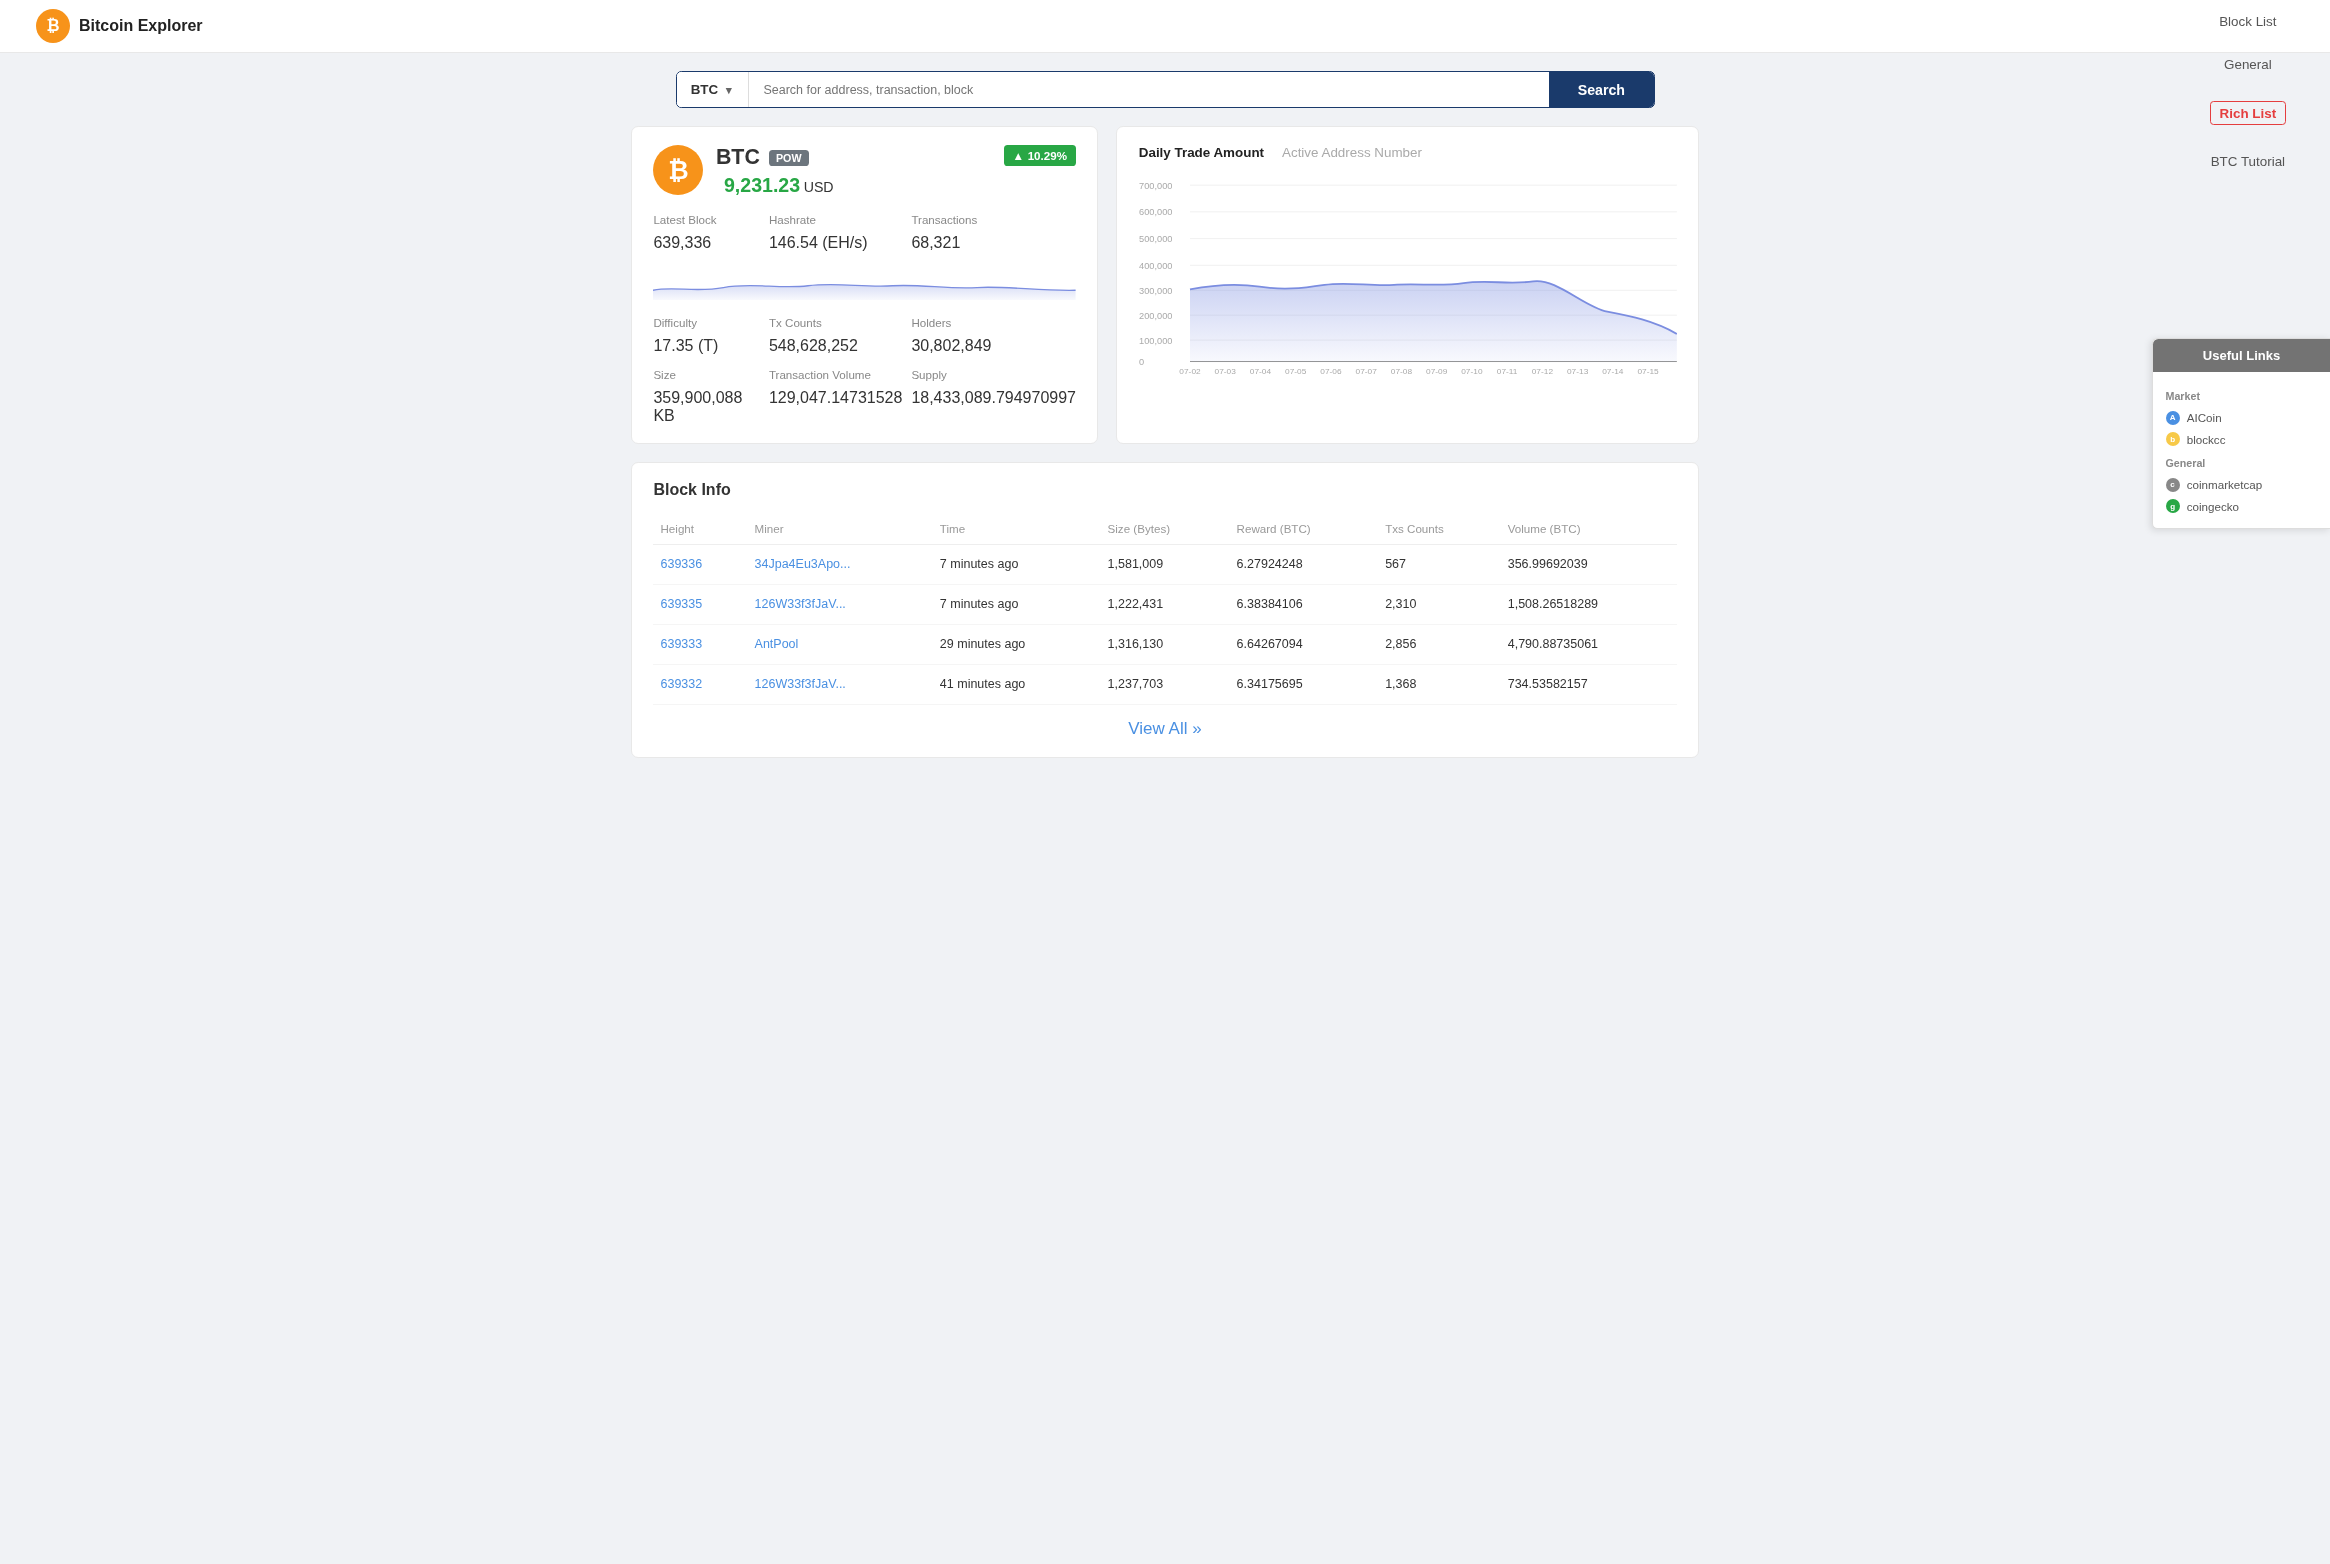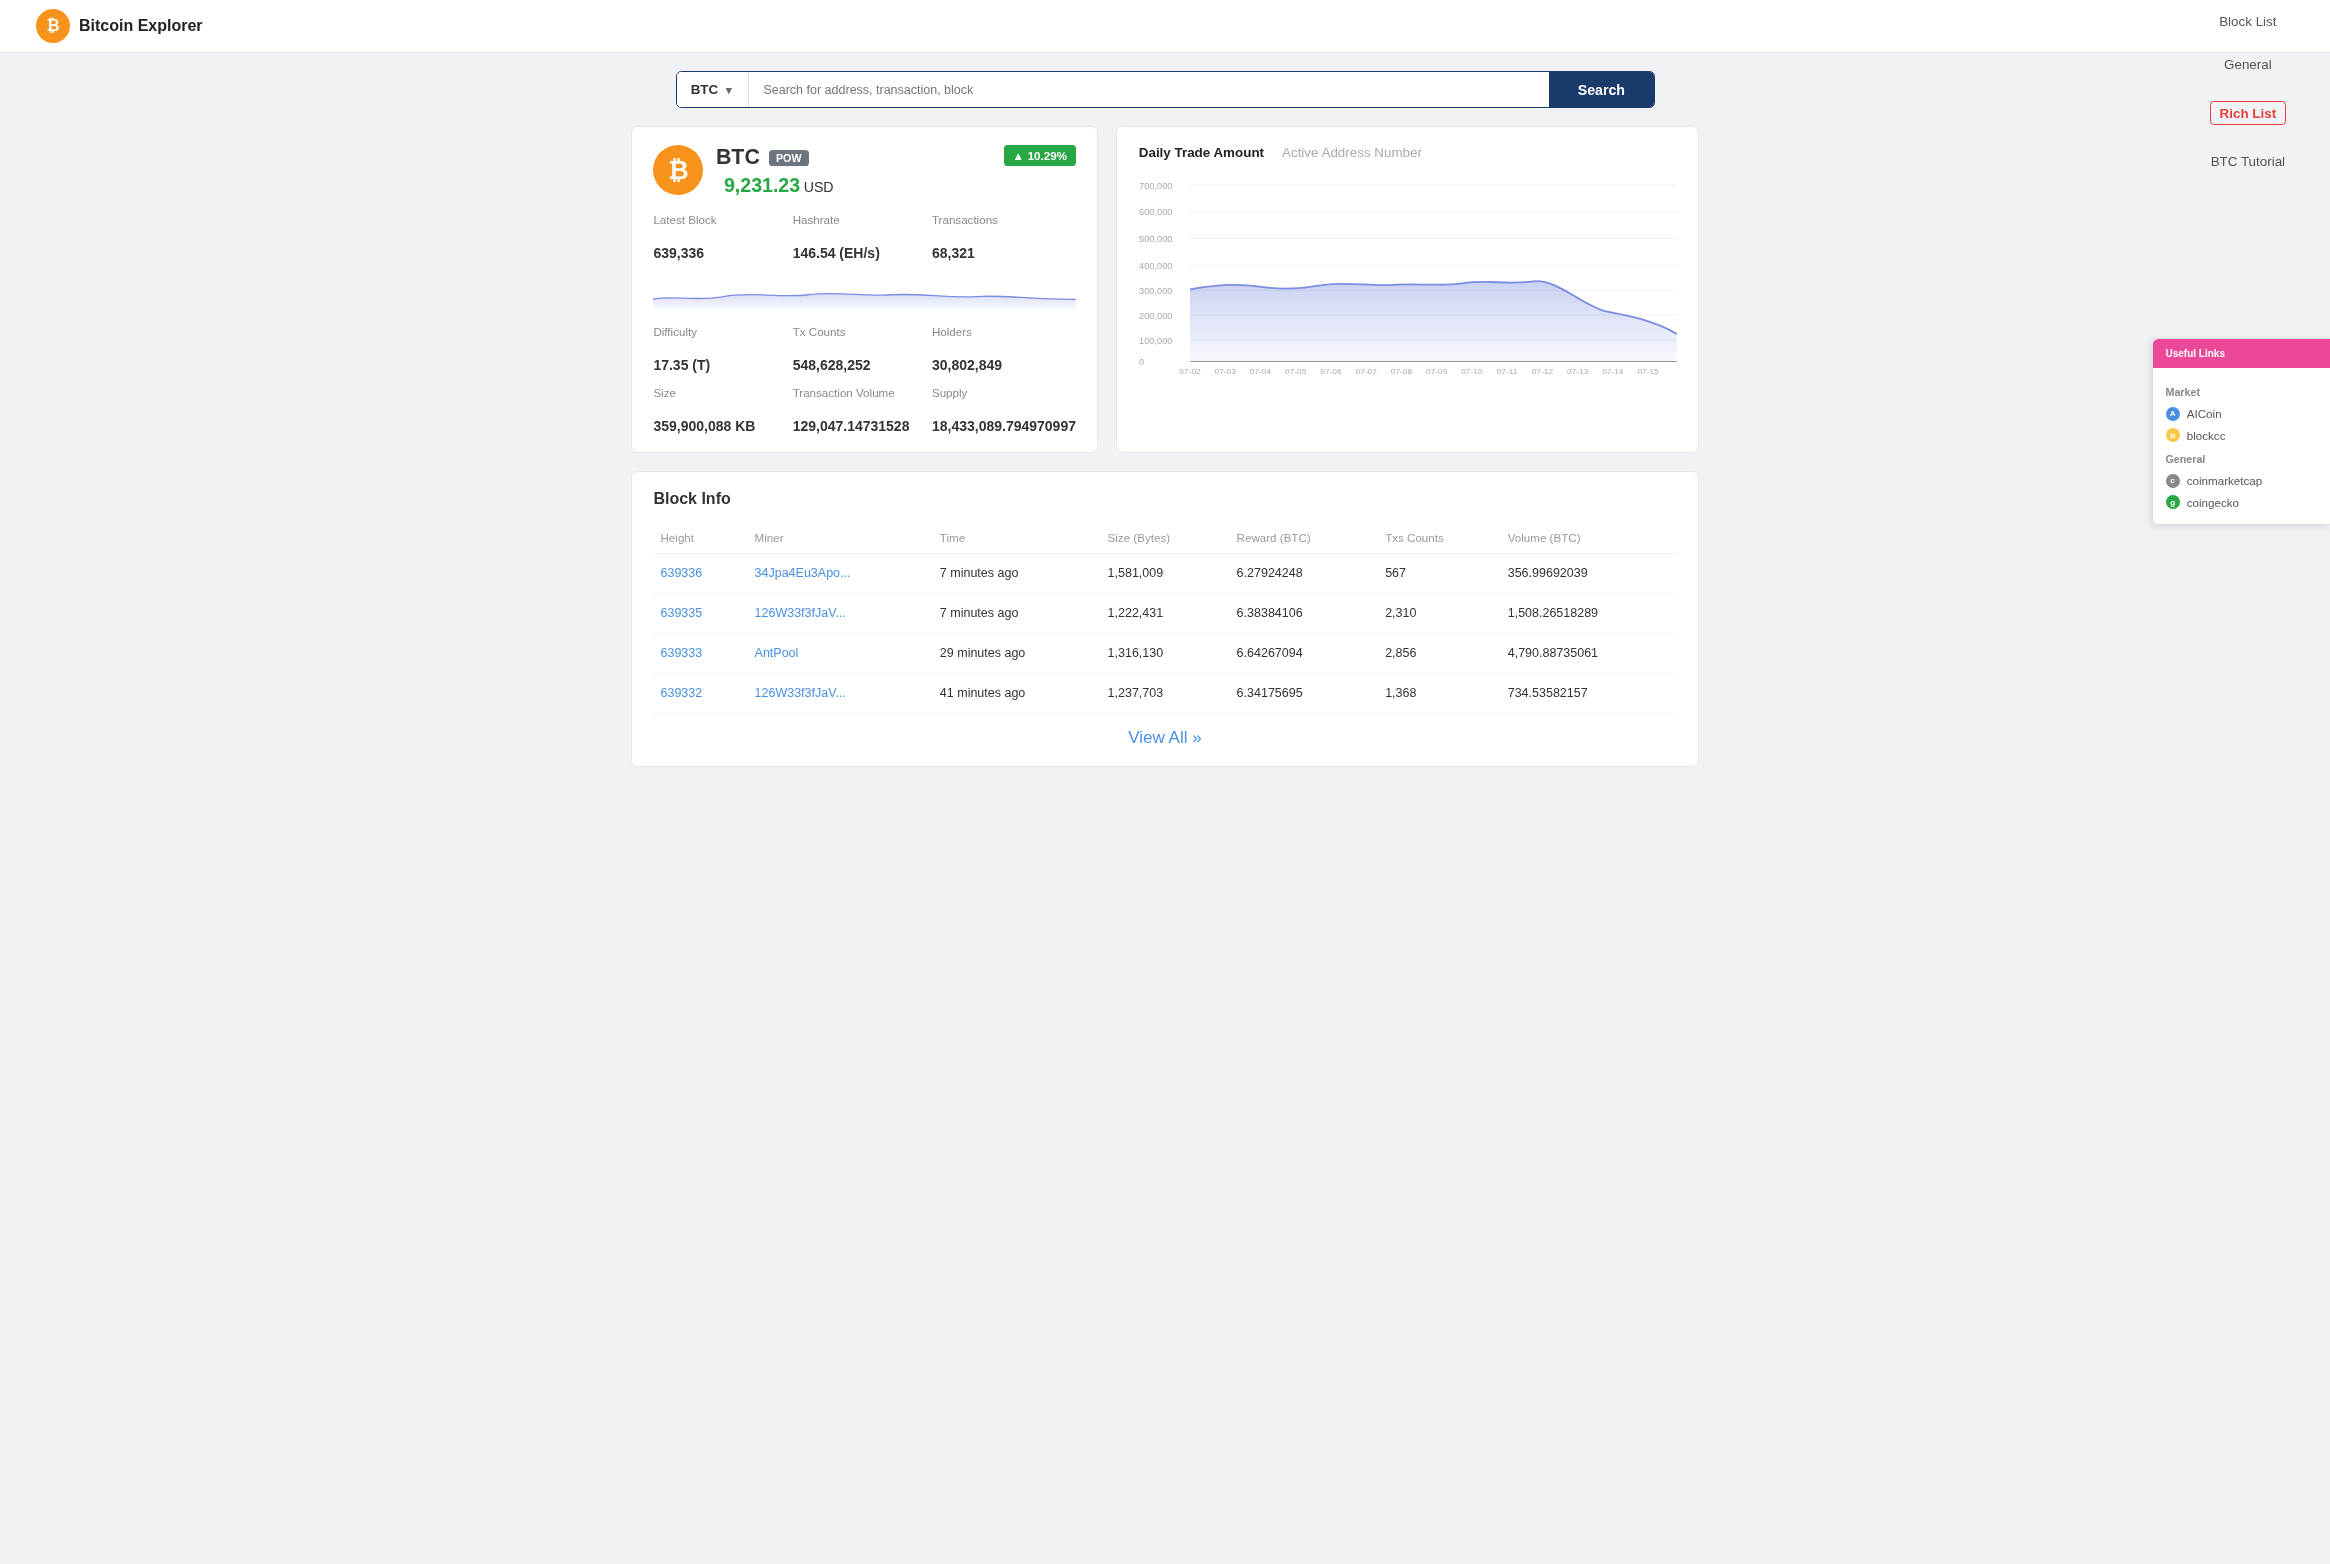--- a/index.html
+++ b/index.html
@@ -136,7 +136,7 @@
       gap: 12.5px 9px;
     }
     .stat-label { color: #888; font-size: 11.6px; }
-    .stat-value { font-size: 14px; font-weight: 700; margin-top: 19px; }
+    .stat-value { font-size: 16px; font-weight: 400; margin-top: 8px; }
 
     
     .chart-card {

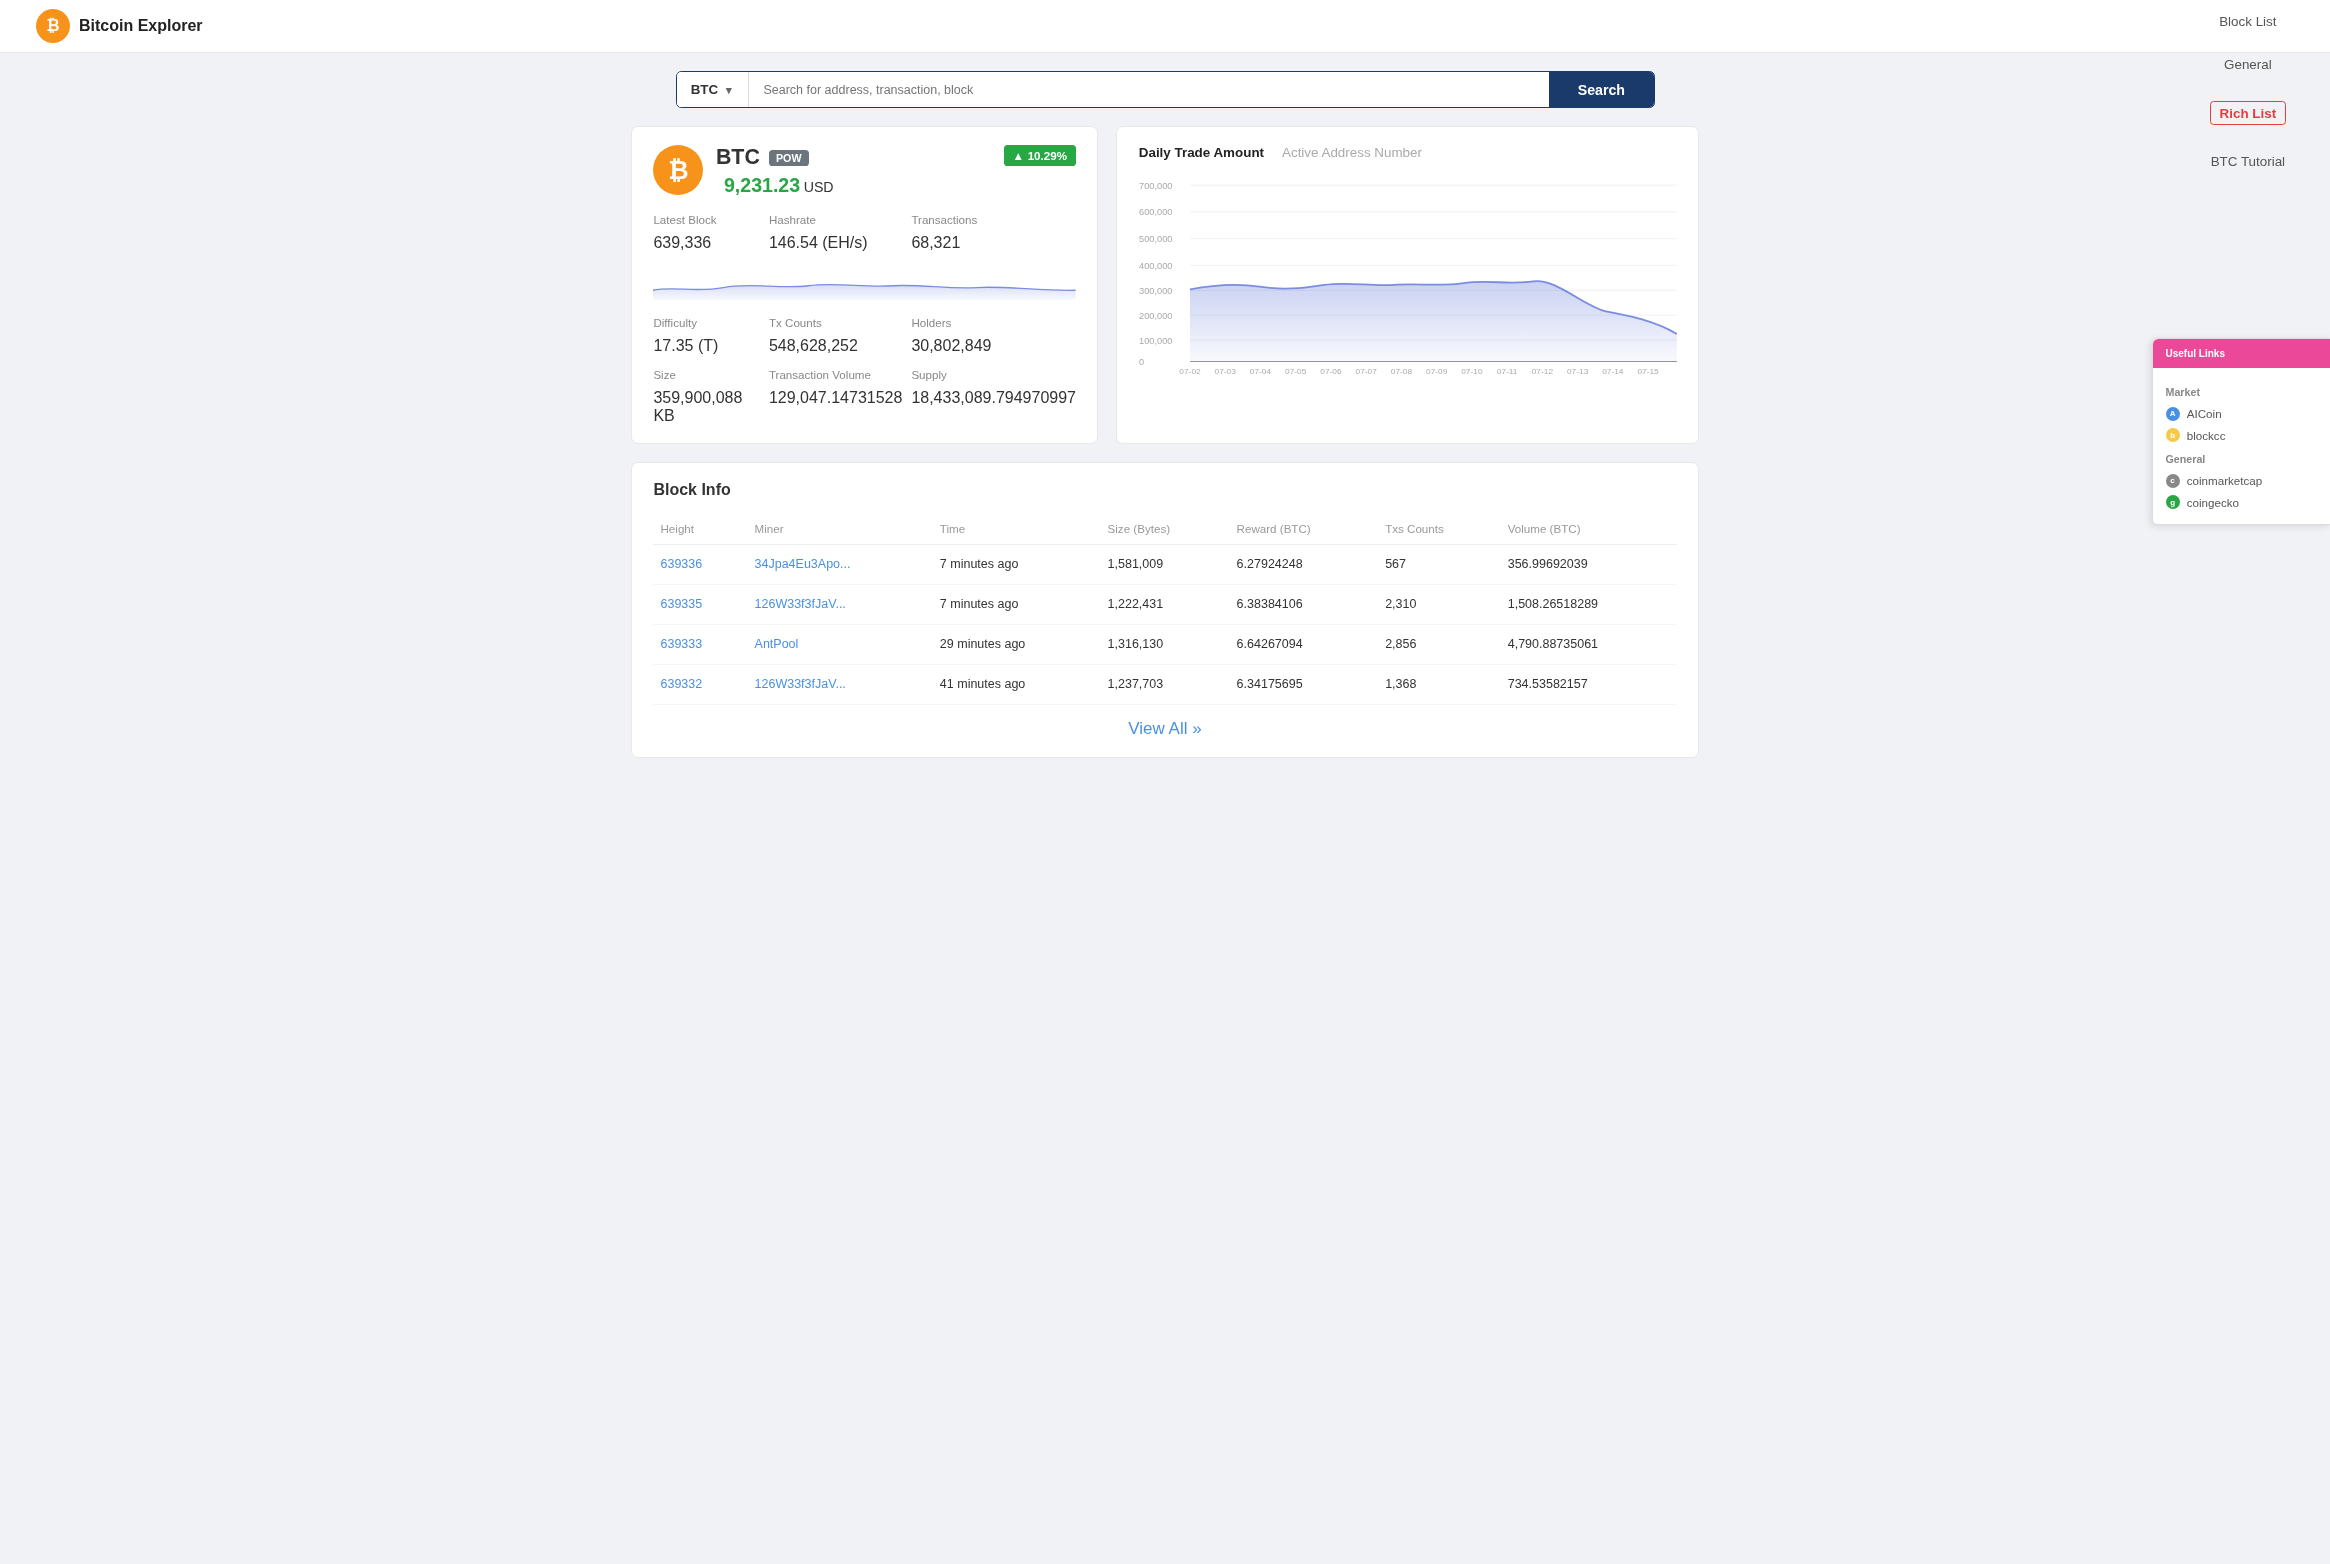--- a/index.html
+++ b/index.html
@@ -203,10 +203,11 @@
       z-index: 100;
     }
     .useful-links-tab {
-      background: #ec4899; color: #fff;
-      padding: 9px 12.5px; font-size: 10px; font-weight: 600;
+      background: #737373; color: #fff;
+      padding: 9px 12.5px; font-size: 13px; font-weight: 600;
       border-radius: 5.3px 0 0 0;
       cursor: pointer;
+      text-align: center;
     }
     .useful-links-content { padding: 10.7px 12.5px; }
     .ul-section-title { color: #888; font-size: 10.7px; font-weight: 600; margin: 7.1px 0 5.3px; }

